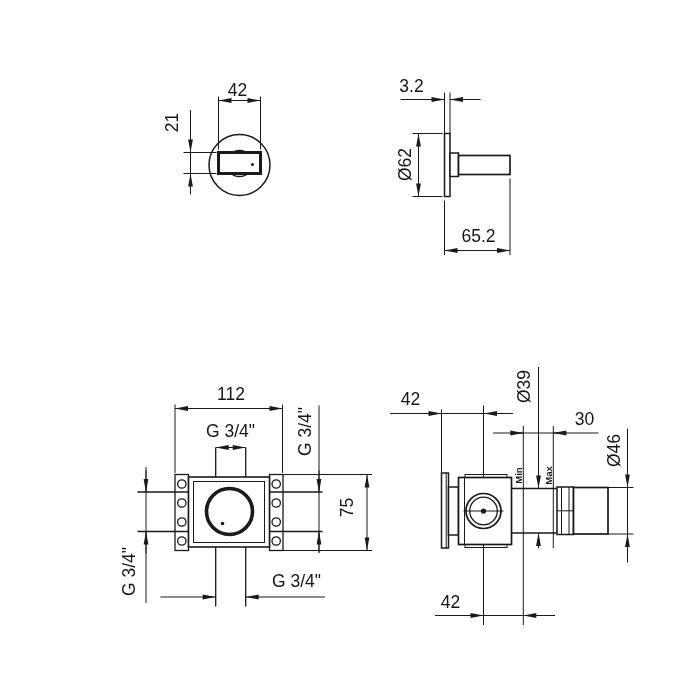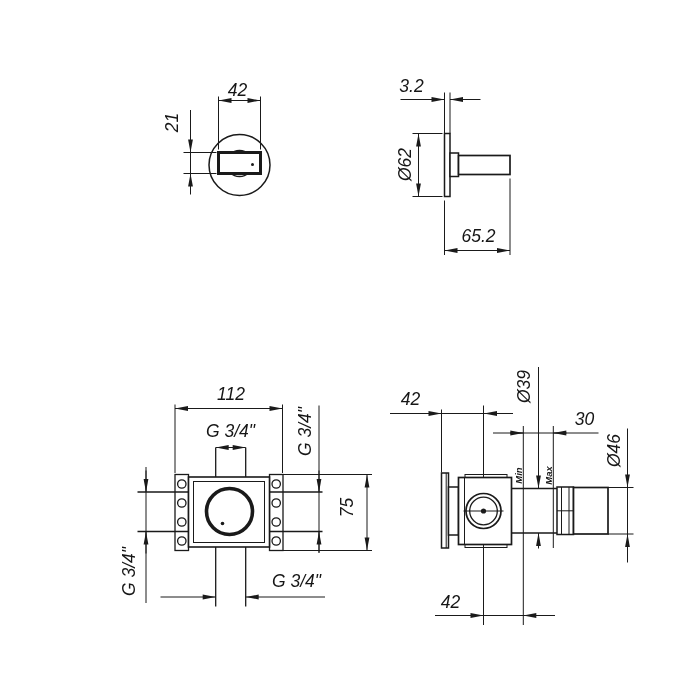--- a/index.html
+++ b/index.html
@@ -3,7 +3,7 @@
 <meta charset="utf-8">
 <style>
   html,body{margin:0;padding:0;background:#ffffff;}
-  #canvas{width:700px;height:700px;background:#ffffff;position:relative;overflow:hidden;font-style:italic;}
+  #canvas{width:700px;height:700px;background:#ffffff;position:relative;overflow:hidden;}
   svg text{font-family:"Liberation Sans","DejaVu Sans",sans-serif;font-size:17.5px;fill:#161616;}
   svg text.small{font-size:9.5px;font-weight:bold;}
   .ln1{stroke:#1a1a1a;stroke-width:1;fill:none;}

